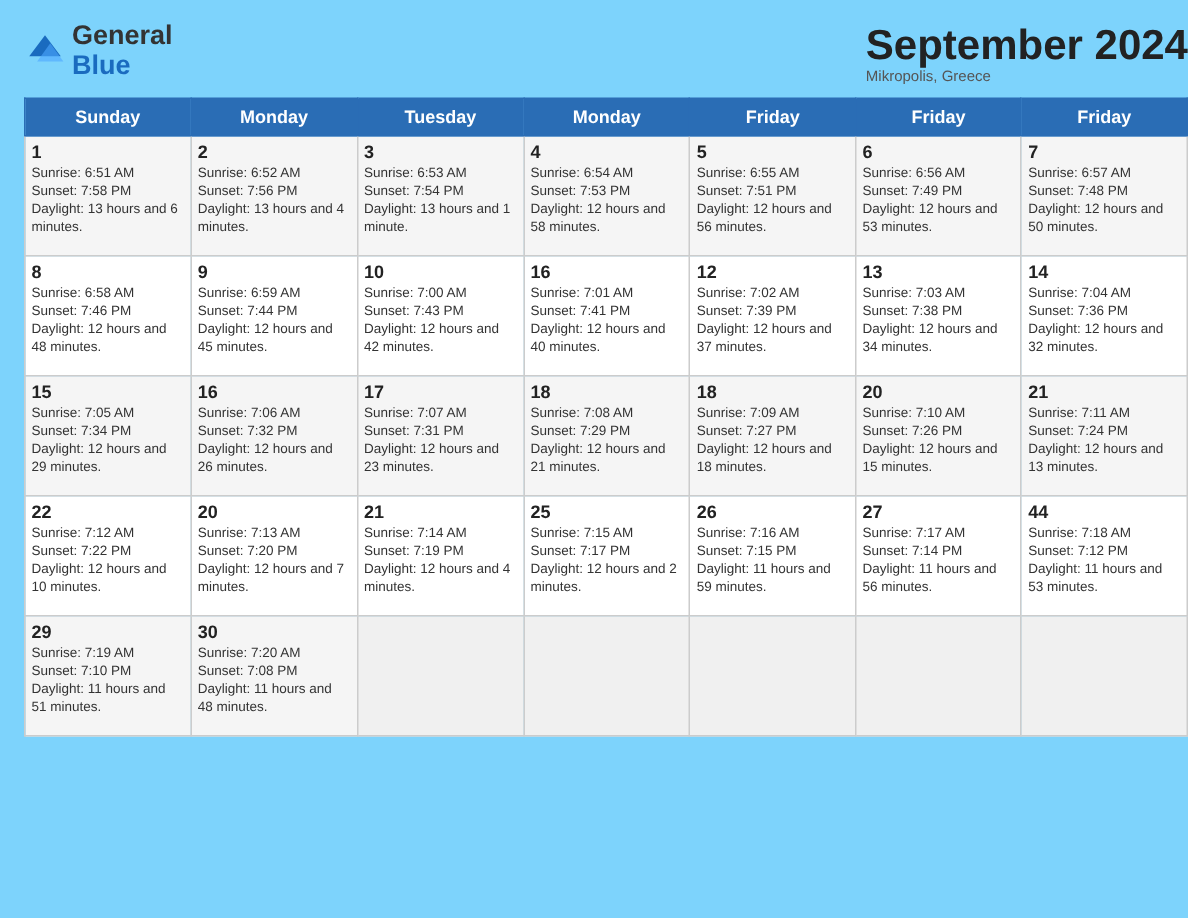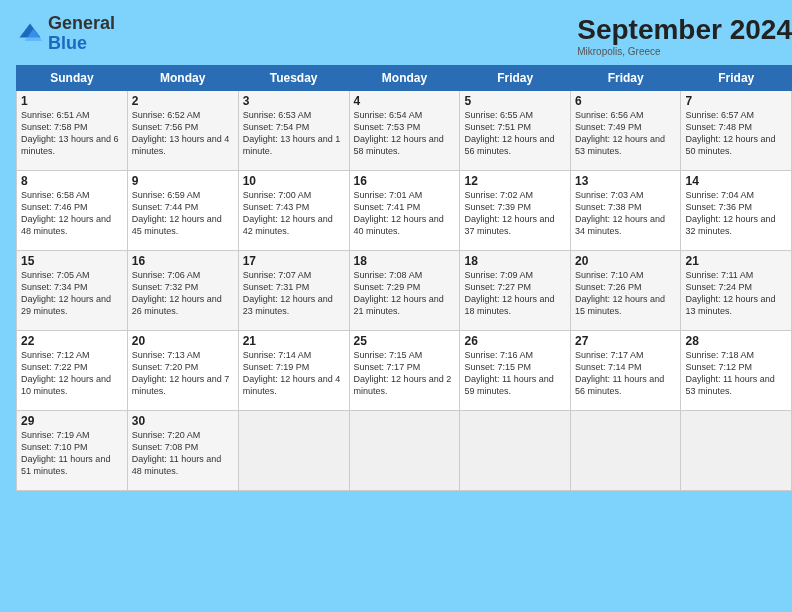--- a/index.html
+++ b/index.html
@@ -242,7 +242,7 @@
             <div class="day-info">Sunrise: 7:17 AM<br>Sunset: 7:14 PM<br>Daylight: 11 hours and 56 minutes.</div>
           </td>
           <td>
-            <span class="day-num">28</span>
+            <span class="day-num">44</span>
             <div class="day-info">Sunrise: 7:18 AM<br>Sunset: 7:12 PM<br>Daylight: 11 hours and 53 minutes.</div>
           </td>
         </tr>

